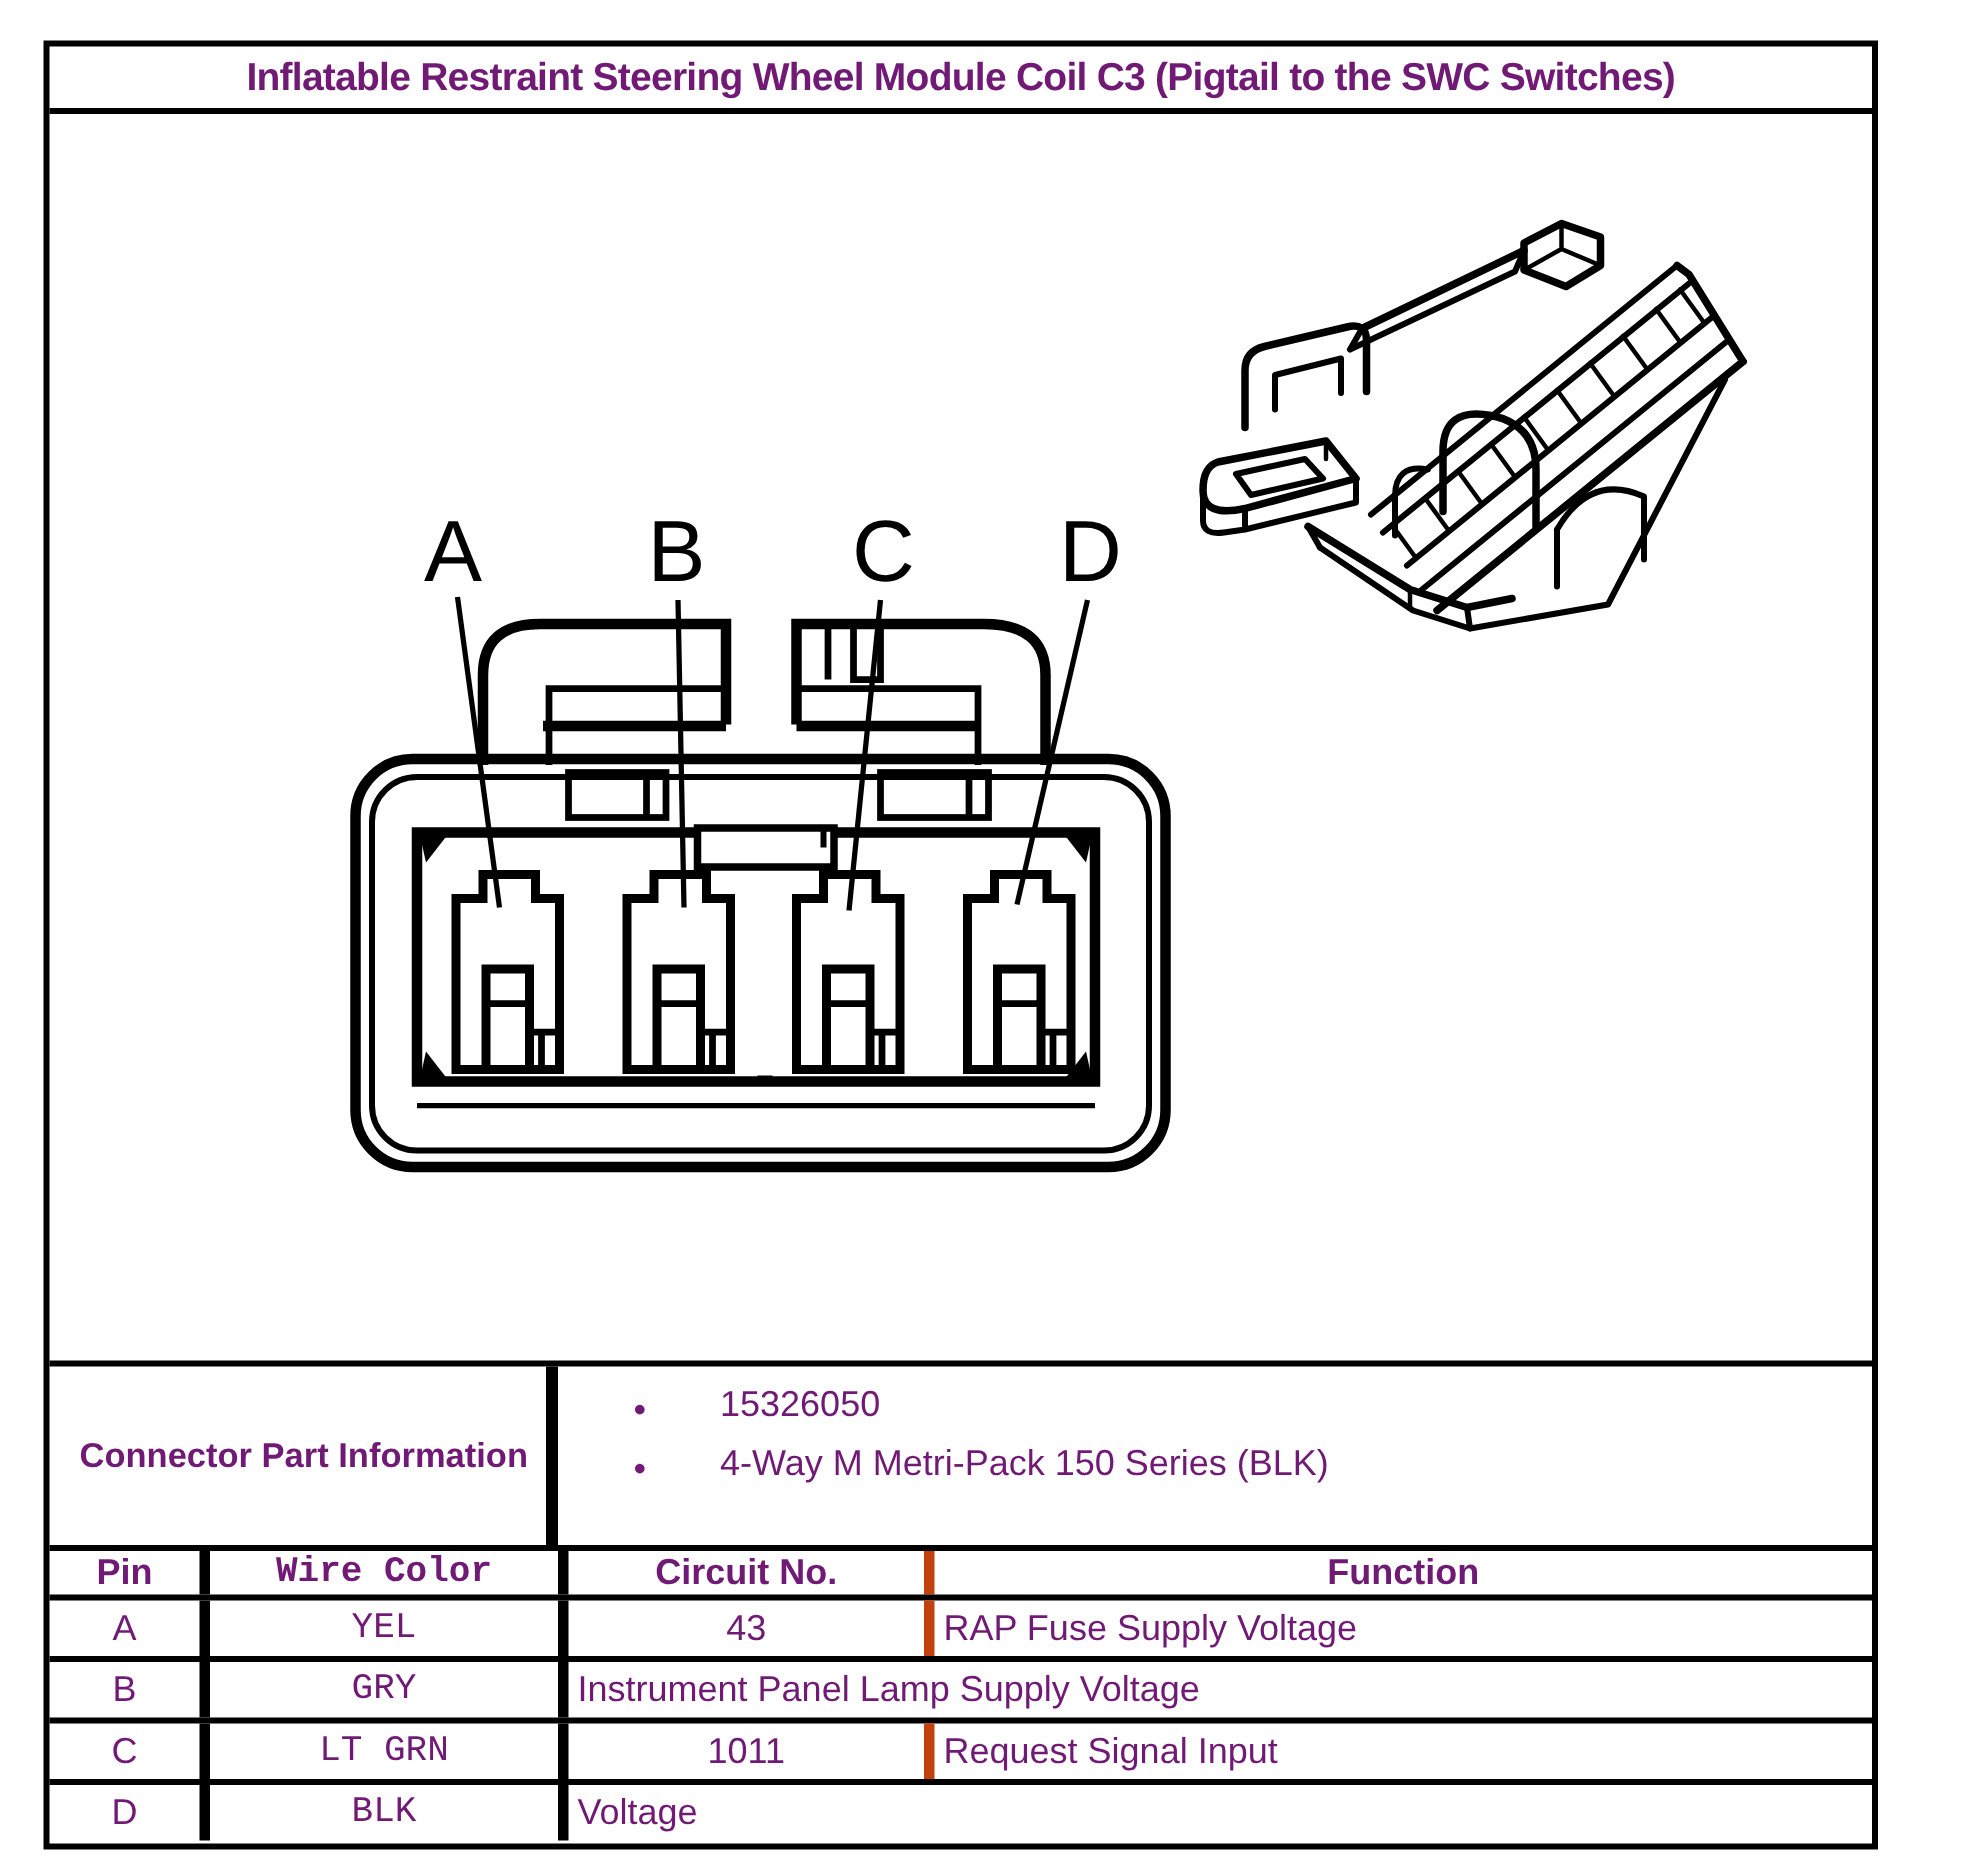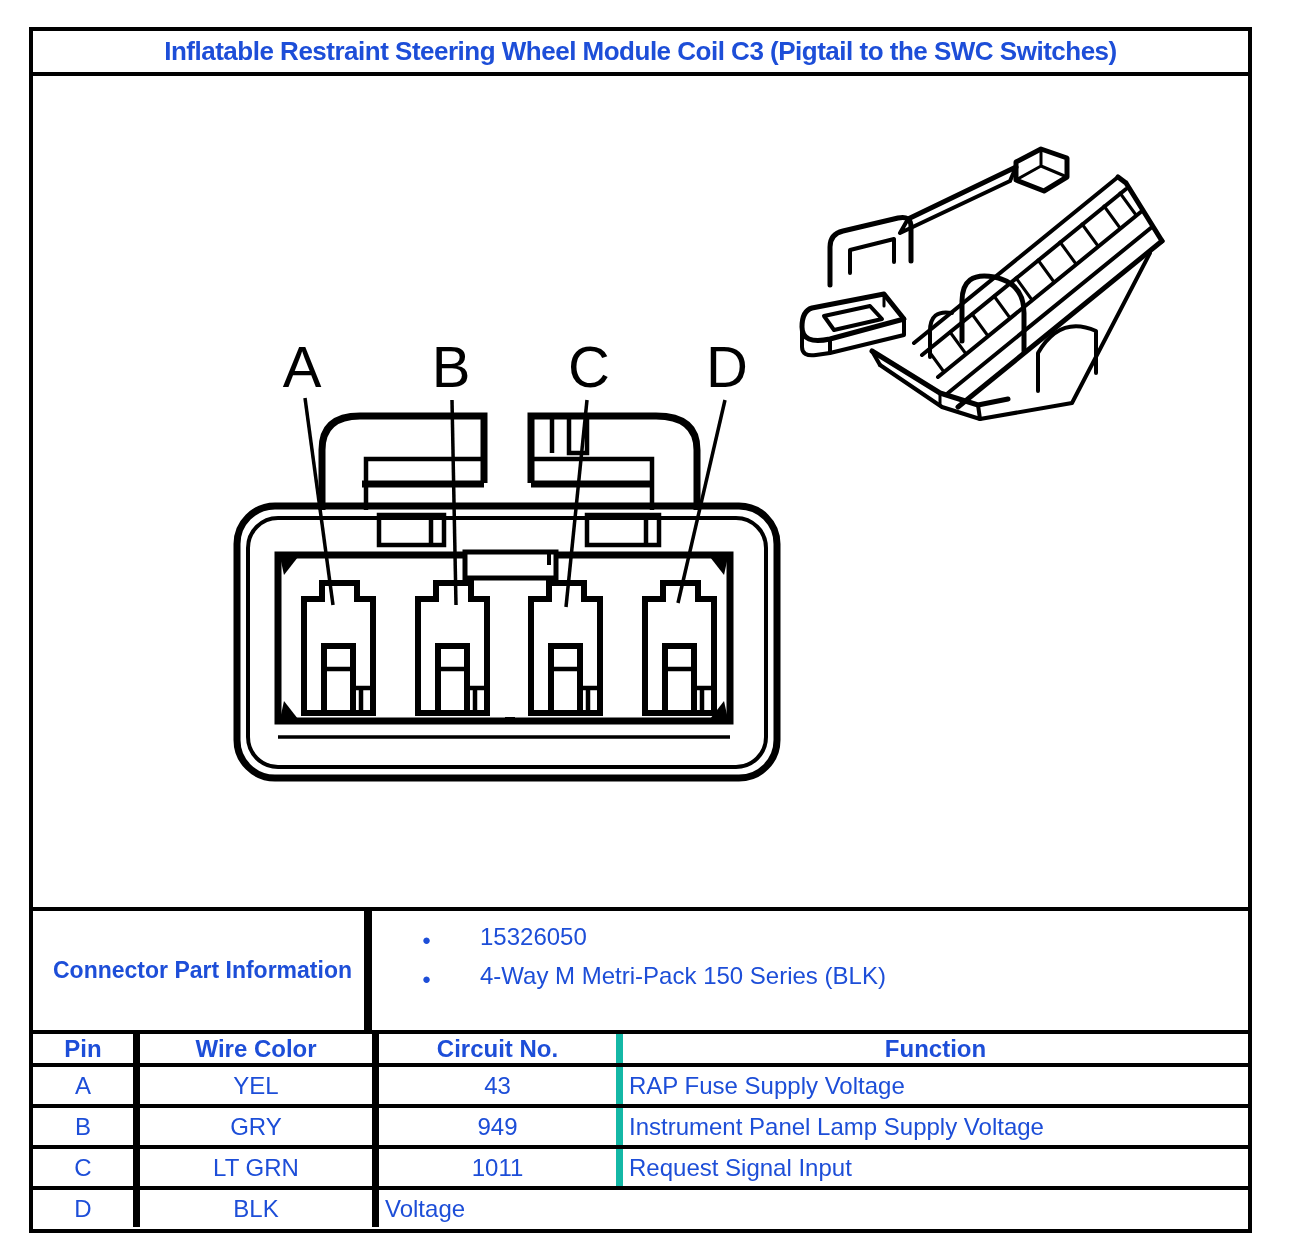--- a/index.html
+++ b/index.html
@@ -4,7 +4,7 @@
 <style>
   html,body{margin:0;padding:0;background:#ffffff;}
   .page{position:relative;width:1312px;height:1250px;background:#ffffff;
-        font-family:"Liberation Sans", sans-serif;color:#1d4ed8;}
+        font-family:"Liberation Sans", sans-serif;color:#701a75;}
   .frame{position:absolute;left:29px;top:27px;width:1223px;height:1206px;
          border:4px solid #000;box-sizing:border-box;display:flex;flex-direction:column;}
   .title-row{height:41px;border-bottom:4px solid #000;display:flex;align-items:center;justify-content:center;}

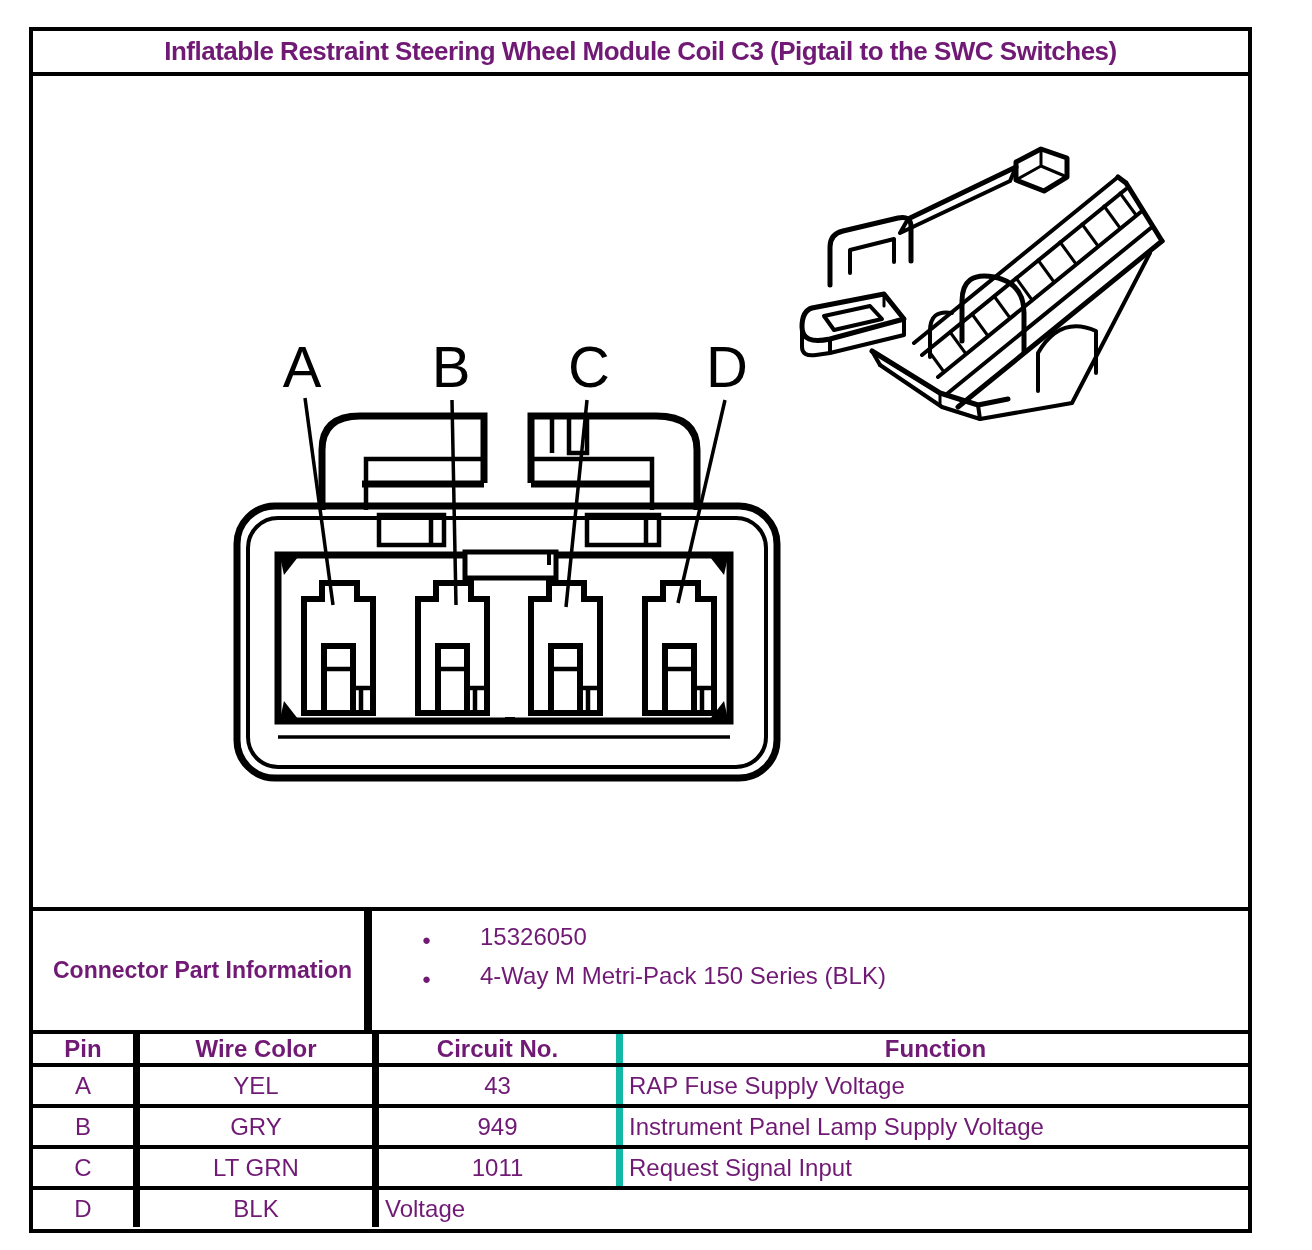--- a/index.html
+++ b/index.html
@@ -22,7 +22,7 @@
   .pintable-hdr{border-top:4px solid #000;height:29px;display:flex;}
   .pintable-row{border-top:4px solid #000;height:37px;display:flex;}
   .c1{width:100px;border-right:7px solid #000;box-sizing:content-box;}
-  .c2{width:232px;border-right:7px solid #000;box-sizing:content-box;}
+  .c2{width:232px;border-right:7px solid #000;box-sizing:content-box;font-family:Liberation Mono, monospace;}
   .c3{width:237px;border-right:7px solid #14b8a6;box-sizing:content-box;}
   .c4{flex:1;}
   .cell{display:flex;align-items:center;justify-content:center;font-size:24px;overflow:hidden;white-space:nowrap;}

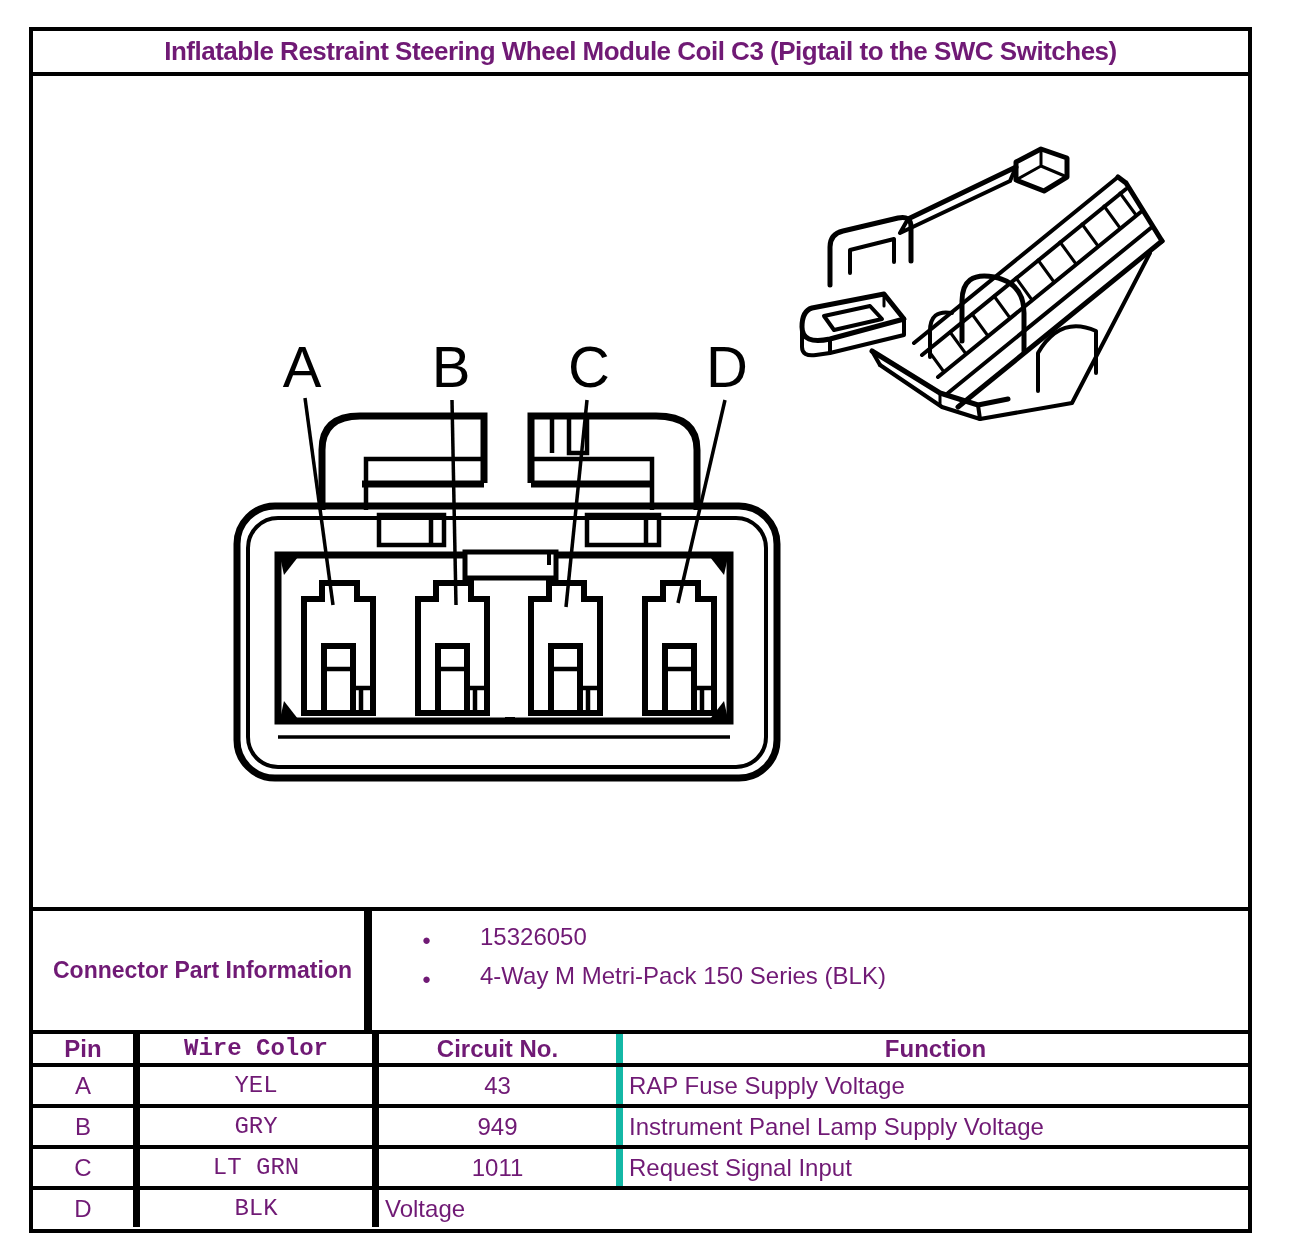--- a/index.html
+++ b/index.html
@@ -23,7 +23,7 @@
   .pintable-row{border-top:4px solid #000;height:37px;display:flex;}
   .c1{width:100px;border-right:7px solid #000;box-sizing:content-box;}
   .c2{width:232px;border-right:7px solid #000;box-sizing:content-box;font-family:Liberation Mono, monospace;}
-  .c3{width:237px;border-right:7px solid #14b8a6;box-sizing:content-box;}
+  .c3{width:237px;border-right:7px solid #c2410c;box-sizing:content-box;}
   .c4{flex:1;}
   .cell{display:flex;align-items:center;justify-content:center;font-size:24px;overflow:hidden;white-space:nowrap;}
   .cell.left{justify-content:flex-start;padding-left:6px;}

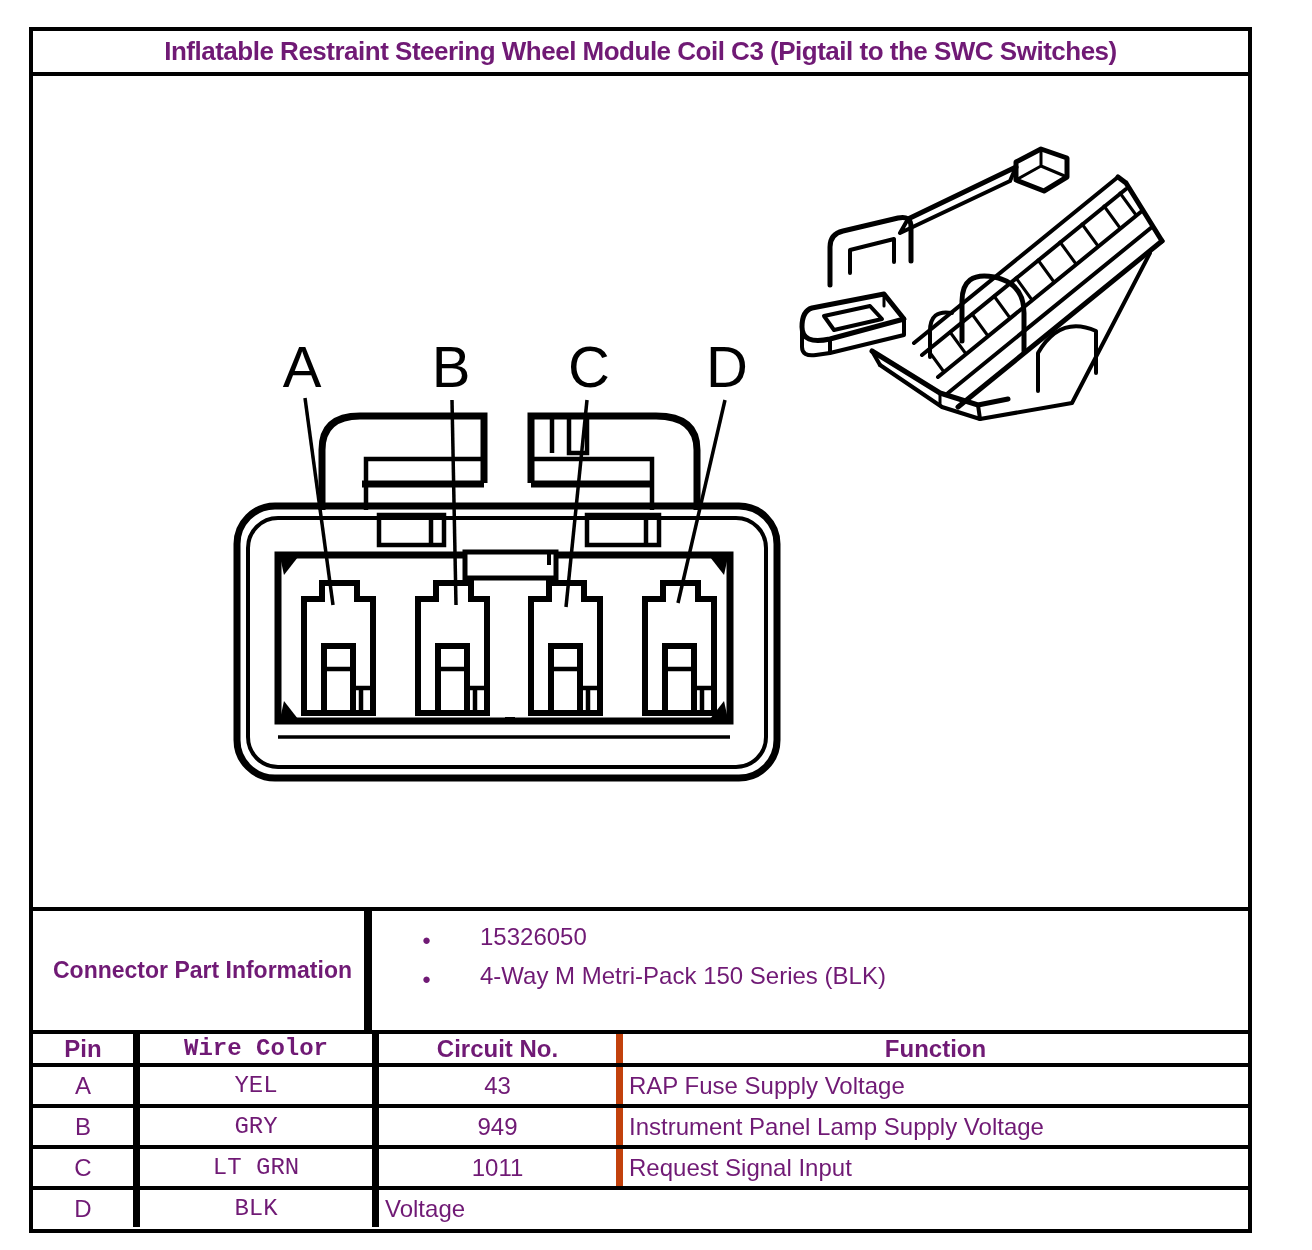--- a/index.html
+++ b/index.html
@@ -191,7 +191,6 @@
     <div class="pintable-row">
       <div class="cell c1">B</div>
       <div class="cell c2">GRY</div>
-      <div class="cell c3">949</div>
       <div class="cell c4 left">Instrument Panel Lamp Supply Voltage</div>
     </div>
     <div class="pintable-row">

